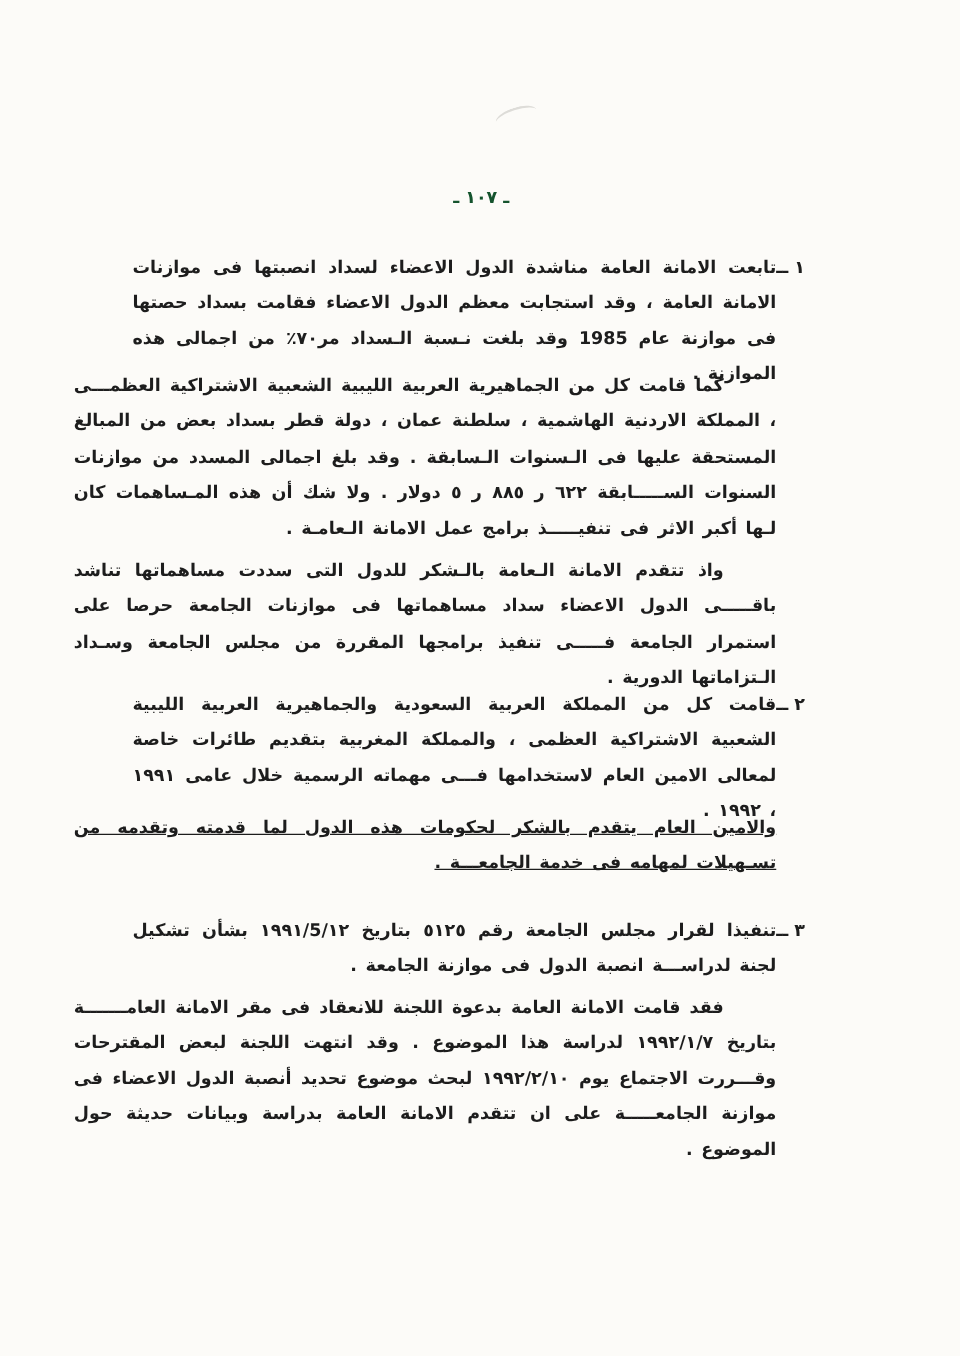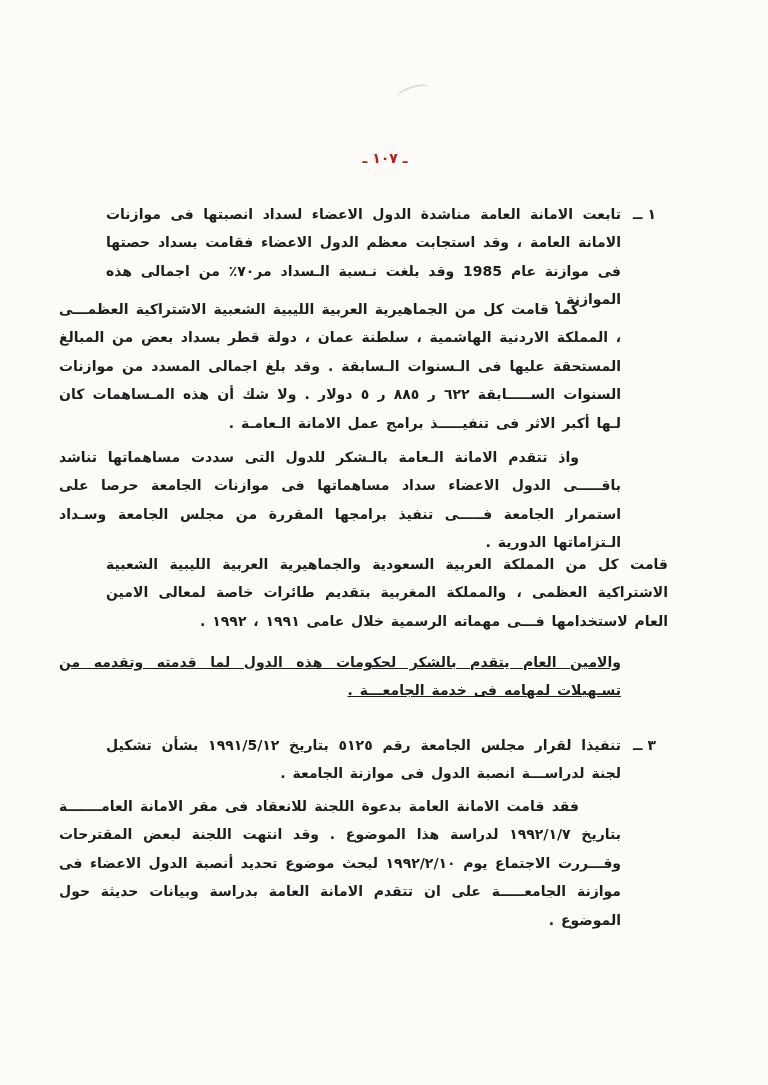--- a/index.html
+++ b/index.html
@@ -27,7 +27,7 @@
     font-size: 14px;
     font-weight: 700;
     letter-spacing: 2px;
-    color: #b91c1c;
+    color: #14532d;
   }
   .smudge {
     position: absolute;

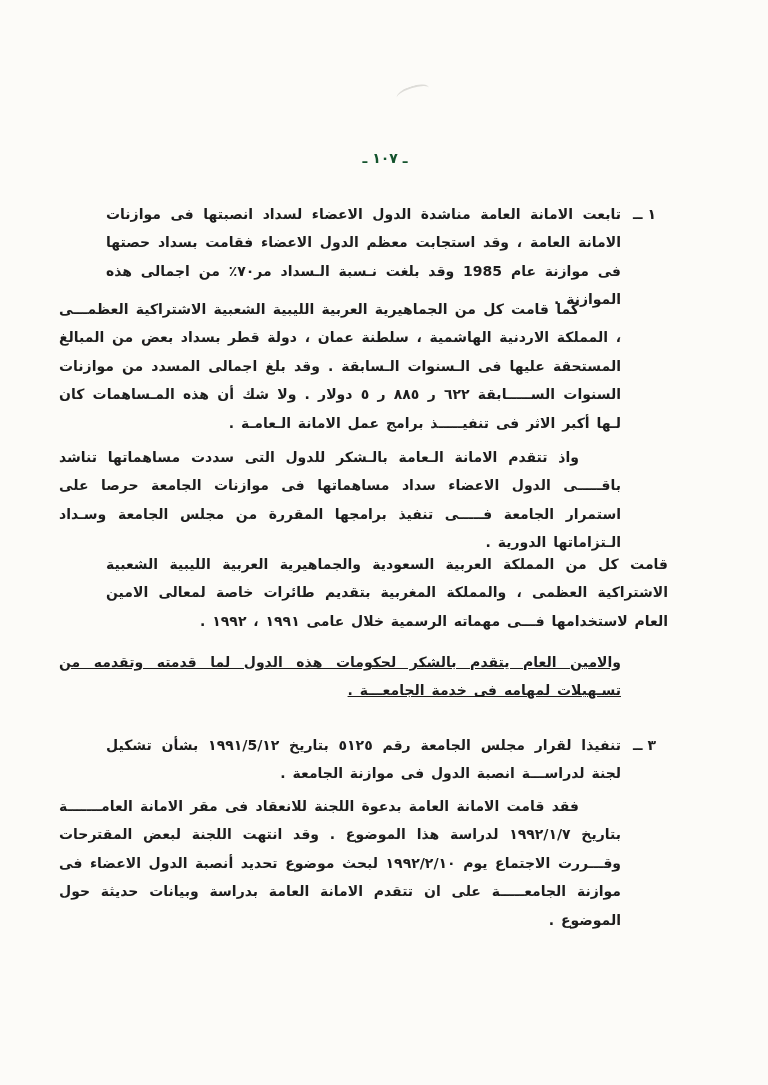--- a/index.html
+++ b/index.html
@@ -58,7 +58,7 @@
   }
   .marker {
     flex: 0 0 47px;
-    text-align: center;
+    text-align: left;
     white-space: nowrap;
   }
   .ptext {

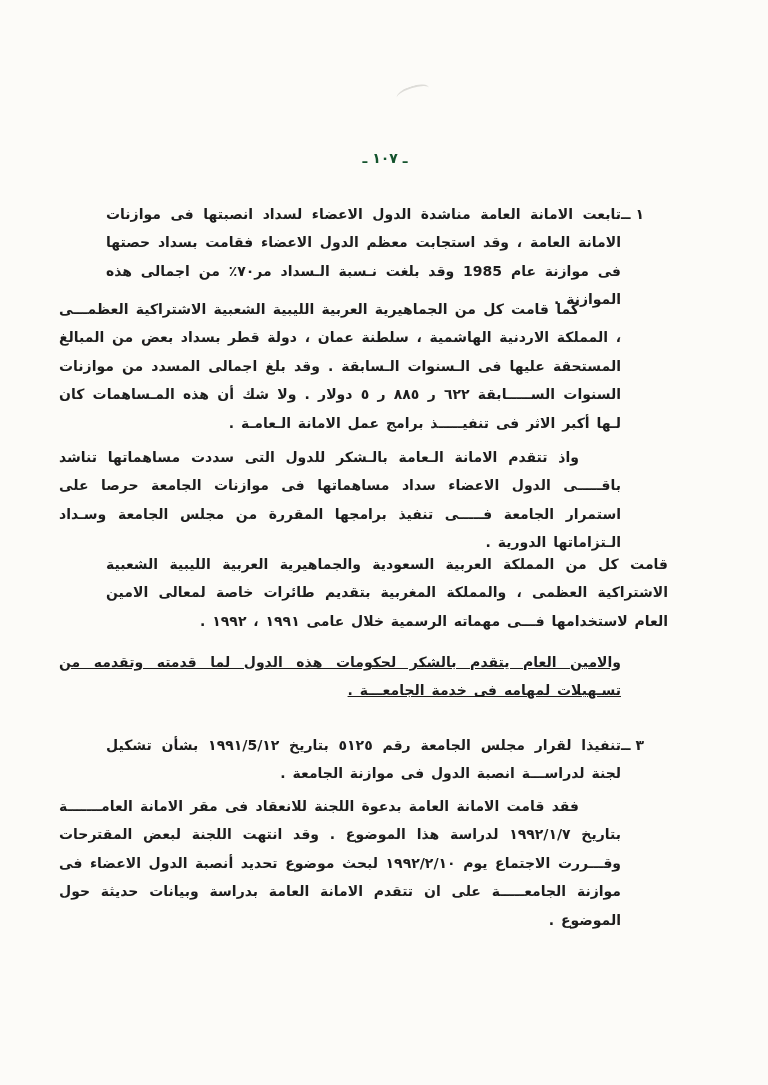--- a/index.html
+++ b/index.html
@@ -96,6 +96,7 @@
         <div class="ptext">واذ تتقدم الامانة الـعامة بالـشكر للدول التى سددت مساهماتها تناشد باقـــــى الدول الاعضاء سداد مساهماتها فى موازنات الجامعة حرصا على استمرار الجامعة فـــــى تنفيذ برامجها المقررة من مجلس الجامعة وسـداد الـتزاماتها الدورية .</div>
       </div>
       <div class="para-row pos-4">
+        <span class="marker">٢ ــ</span>
         <div class="ptext">قامت كل من المملكة العربية السعودية والجماهيرية العربية الليبية الشعبية الاشتراكية العظمى ، والمملكة المغربية بتقديم طائرات خاصة لمعالى الامين العام لاستخدامها فـــى مهماته الرسمية خلال عامى ١٩٩١ ، ١٩٩٢ .</div>
       </div>
       <div class="para-row pos-5 no-marker">

